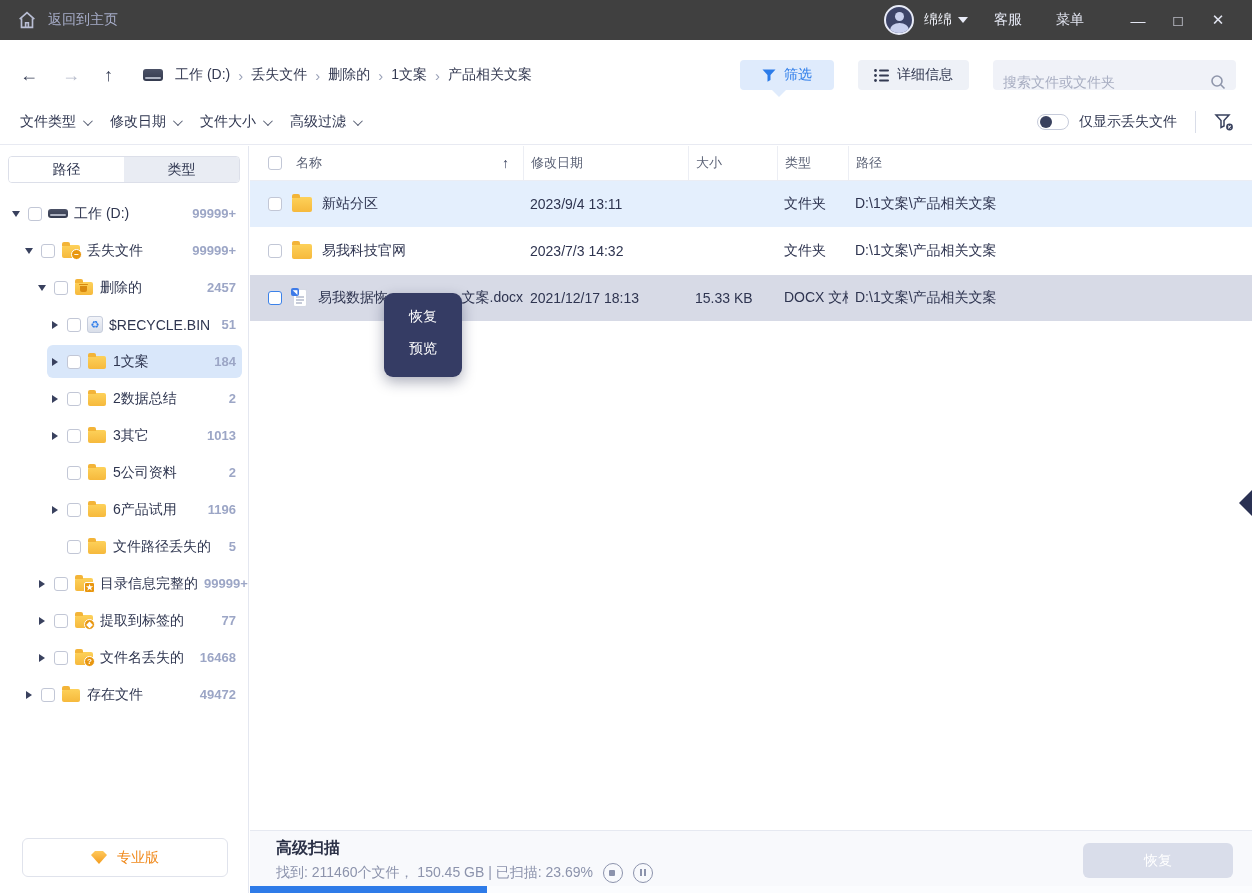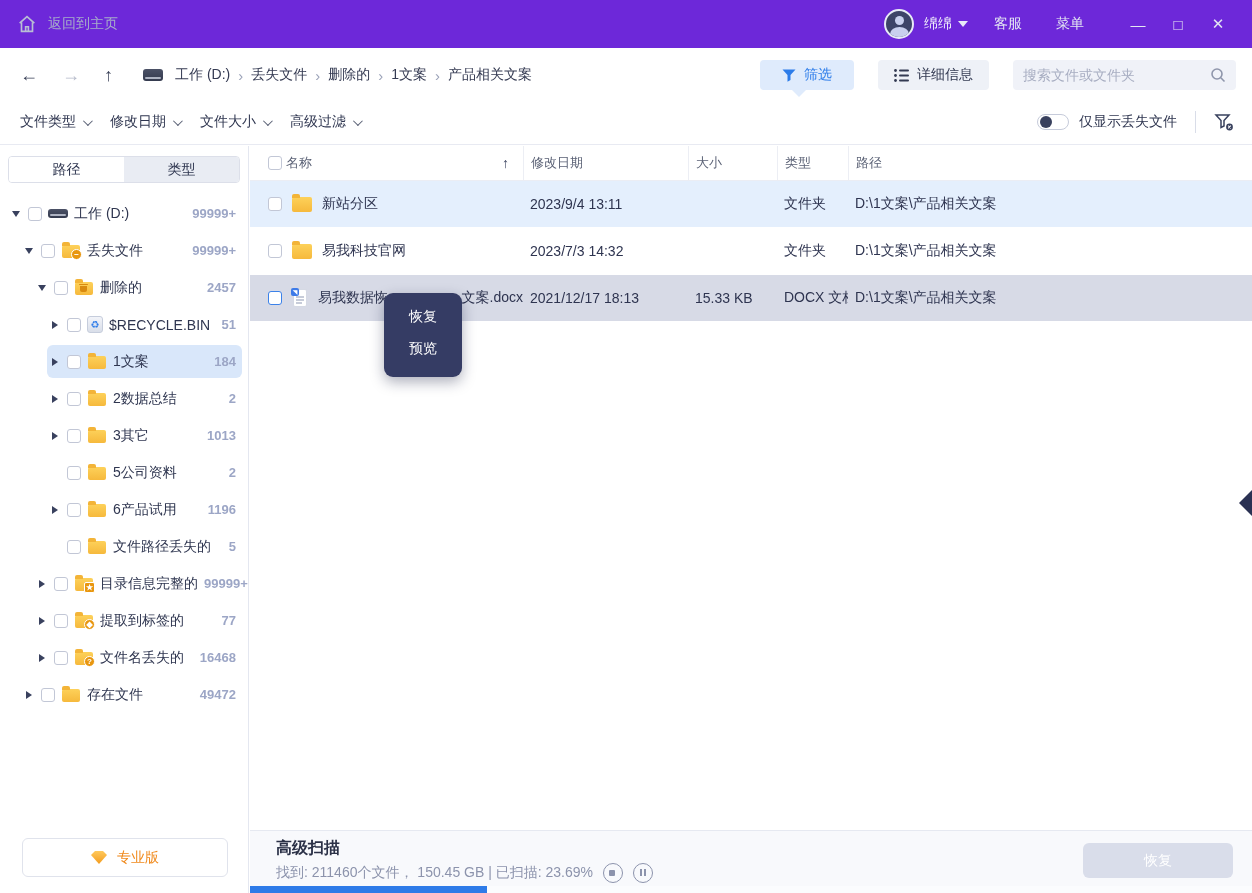--- a/index.html
+++ b/index.html
@@ -8,7 +8,7 @@
   .app { position:absolute; inset:0; width:1252px; height:893px; background:#fff; }
 
   
-  .titlebar { position:absolute; left:0; top:0; right:0; height:48px; background:#6d28d9; display:flex; align-items:center;gap:45px; }
+  .titlebar { position:absolute; left:0; top:0; right:0; height:40px; background:#404040; display:flex; align-items:center;gap:45px; }
   .tb-left { display:flex; align-items:center; gap:10px; padding-left:16px; }
   .home-ico { width:22px; height:22px; }
   .tb-home-label { color:#a7adc9; font-size:14px; }

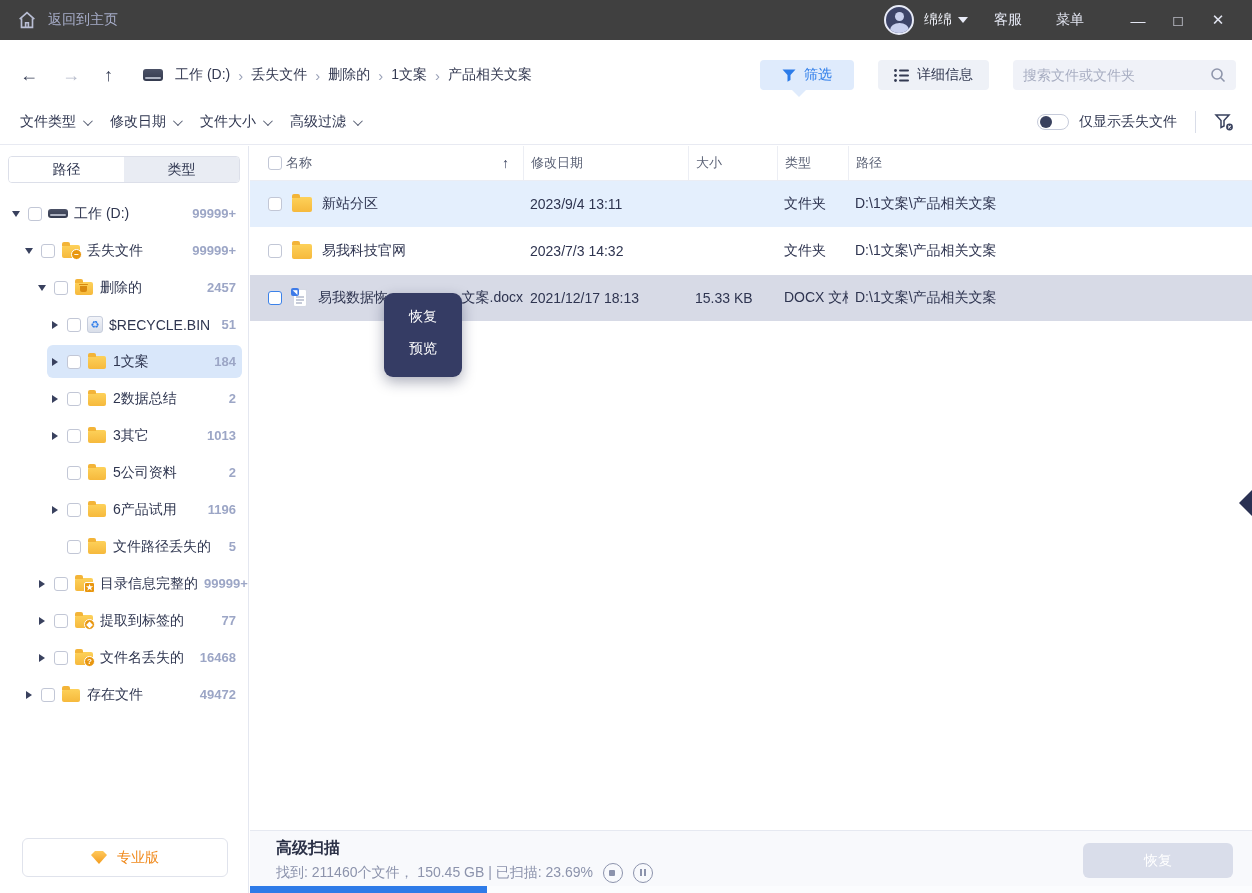--- a/index.html
+++ b/index.html
@@ -34,7 +34,7 @@
   .btn-filter { position:relative; display:flex; align-items:center; gap:8px; background:#dfebfc; color:#2c7ce9; font-size:14px; border:none; border-radius:4px; height:30px; padding:0 22px; }
   .btn-filter::after { content:""; position:absolute; left:32px; bottom:-7px; width:0; height:0; border-left:7px solid transparent; border-right:7px solid transparent; border-top:7px solid #dfebfc; }
   .btn-details { display:flex; align-items:center; gap:8px; background:#eef1f7; color:#333a52; font-size:14px; border:none; border-radius:4px; height:30px; padding:0 16px; }
-  .search-box { display:flex; align-items:center; background:#f0f2f8; border-radius:4px; height:30px; width:223px; padding:0 10px; }
+  .search-box { display:flex; align-items:flex-end; background:#f0f2f8; border-radius:4px; height:30px; width:243px; padding:0 10px; }
   .search-box input { border:none; outline:none; background:transparent; flex:1; font-size:14px; color:#333a52; font-family:"Liberation Sans",sans-serif; }
   .search-box input::placeholder { color:#a8aec2; }
 

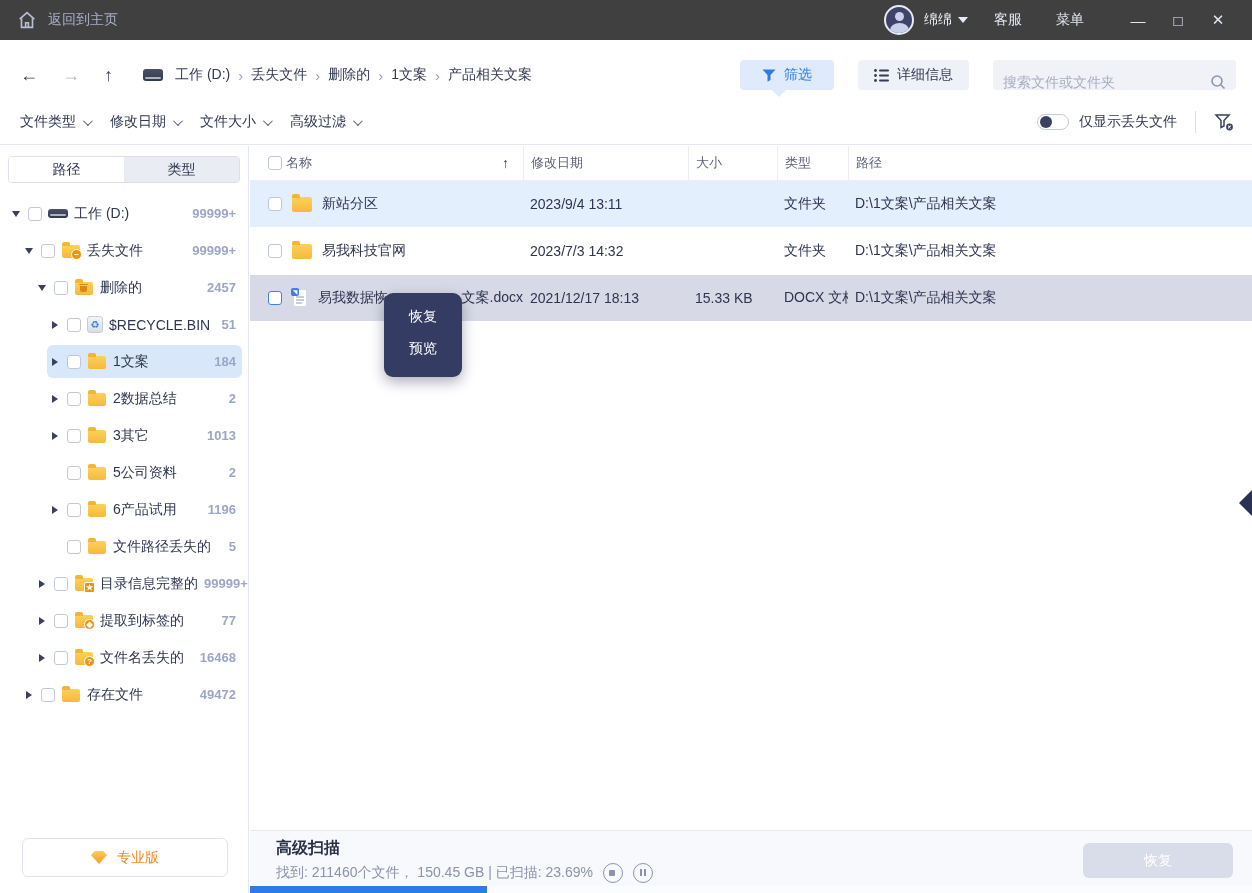--- a/index.html
+++ b/index.html
@@ -94,7 +94,7 @@
   .grid-cols { display:grid; grid-template-columns:273px 165px 89px 71px 1fr; align-items:center; }
   .thead { height:35px; border-bottom:1px solid #ebedf4; font-size:13px; color:#5a6175; }
   .th { display:flex; align-items:center; height:100%; padding-left:7px; border-left:1px solid #eceef4; }
-  .th.first { border-left:none; padding-left:18px; gap:4px; }
+  .th.first { border-left:none; padding-left:18px; gap:14px; }
   .sort-arrow { margin-left:auto; margin-right:14px; color:#39415e; font-size:14px; }
   .trow { height:47px; border-bottom:1px solid #fff; font-size:14px; color:#2e3450; }
   .trow .td { display:flex; align-items:center; height:100%; padding-left:7px; overflow:hidden; white-space:nowrap; }

